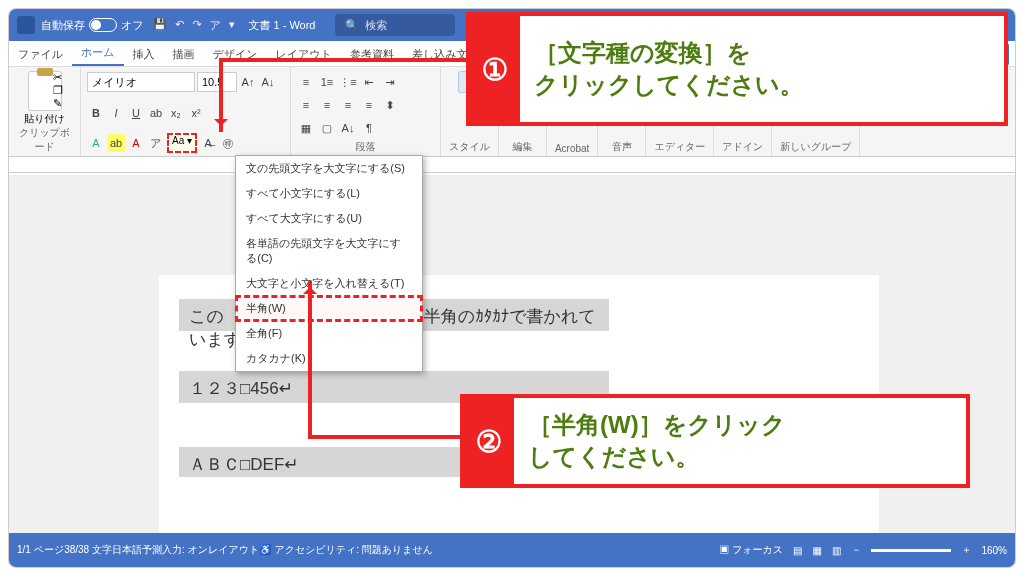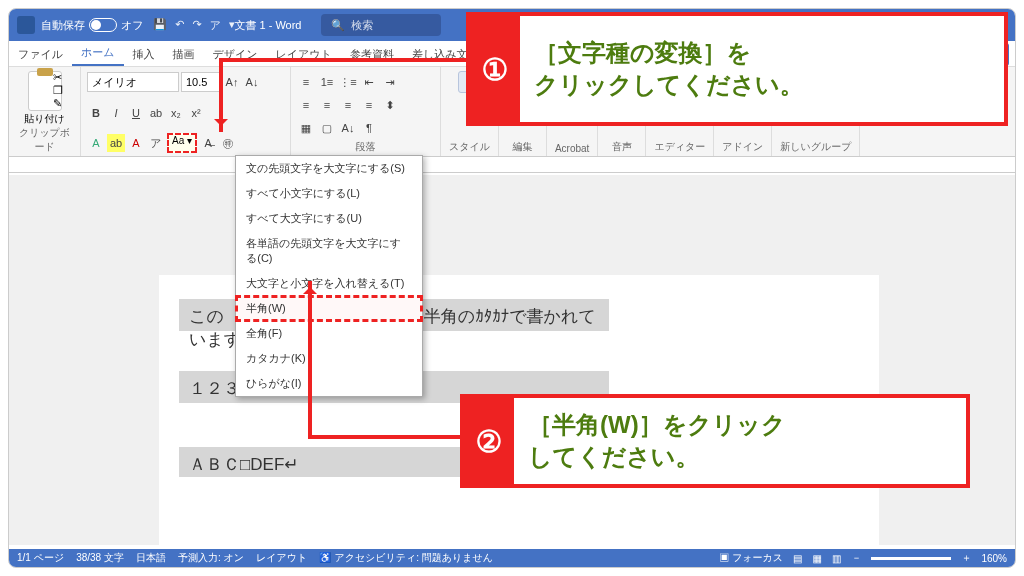--- a/index.html
+++ b/index.html
@@ -11,7 +11,7 @@
   .toggle::after { content:''; width: 10px; height: 10px; background:#fff; border-radius:50%; position:absolute; left:1px; top:1px; }
   .title-icons { display:flex; gap:8px; margin-left:10px; }
   .title-icons span { opacity:.9; }
-  .doc-title { margin-left: 0; }
+  .doc-title { margin-left: 14px; }
   .searchbox { margin-left: 20px; background:#365aa0; border-radius:4px; padding:2px 10px; display:flex; align-items:center; gap:6px; width:120px; height:22px; }
   .win-btns { margin-left:auto; display:flex; }
   .win-btn { width:44px; height:32px; display:flex; align-items:center; justify-content:center; font-size:12px; }

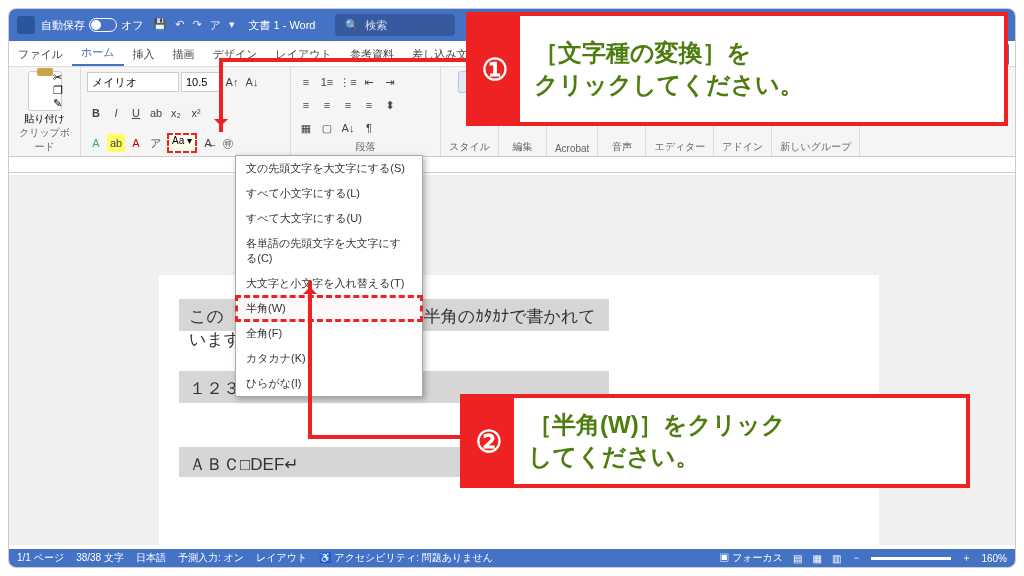--- a/index.html
+++ b/index.html
@@ -29,7 +29,7 @@
   .clip-side { position:absolute; left:44px; top:4px; font-size:11px; }
   .font-group { width:210px; }
   .font-row { display:flex; align-items:center; gap:2px; height:22px; }
-  .font-name { border:1px solid #ccc; background:#fff; height:20px; width:92px; padding:0 4px; font-size:11px; }
+  .font-name { border:1px solid #ccc; background:#fff; height:20px; width:108px; padding:0 4px; font-size:11px; }
   .font-size { border:1px solid #ccc; background:#fff; height:20px; width:40px; padding:0 4px; font-size:11px; }
   .iconbtn { width:18px; height:18px; display:inline-flex; align-items:center; justify-content:center; border:1px solid transparent; font-size:11px; color:#444; }
   .aa-btn { border:2px dashed #e22; background:#ffe; padding:0 3px; height:20px; font-size:10px; }

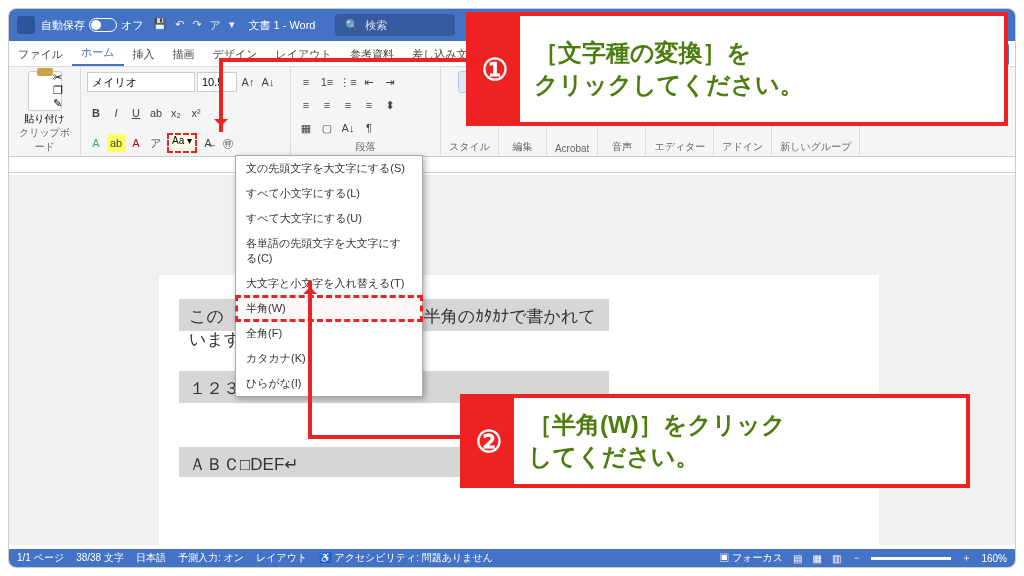--- a/index.html
+++ b/index.html
@@ -231,7 +231,6 @@
     <div class="item hi">半角(W)</div>
     <div class="item">全角(F)</div>
     <div class="item">カタカナ(K)</div>
-    <div class="item">ひらがな(I)</div>
   </div>
 
   <div class="statusbar">

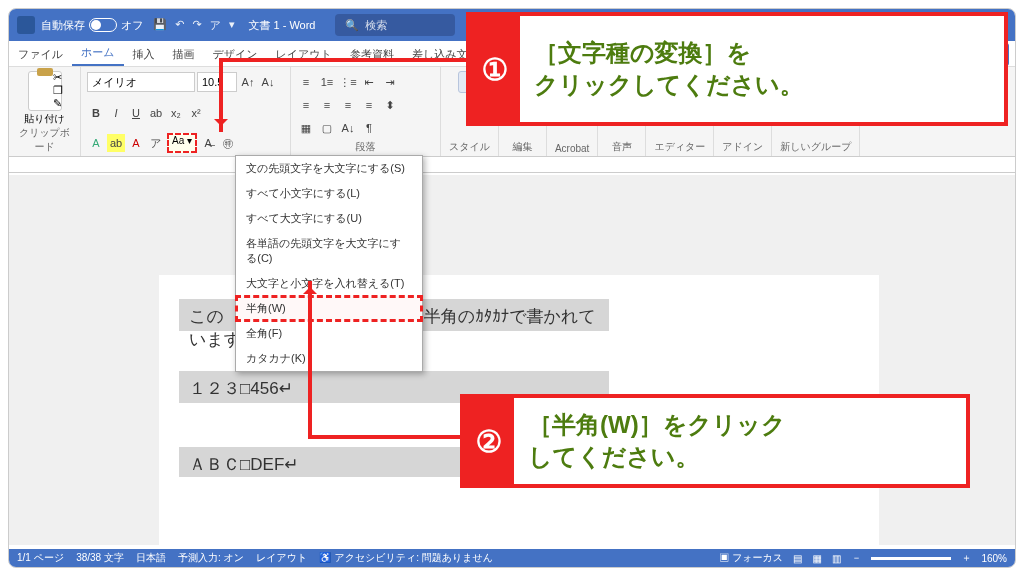--- a/index.html
+++ b/index.html
@@ -48,7 +48,7 @@
   .dropdown { position:absolute; left:226px; top:146px; width:188px; background:#fff; border:1px solid #aaa; box-shadow:2px 2px 6px rgba(0,0,0,.3); font-size:11px; z-index:10; }
   .dropdown .item { padding:5px 10px; color:#333; }
   .dropdown .item.hi { outline:3px dashed #e22; outline-offset:-2px; background:#fff8f8; }
-  .statusbar { position:absolute; bottom:0; left:0; right:0; height:18px; background:#4472c4; color:#fff; font-size:10px; display:flex; align-items:center; padding:0 8px; gap:12px; }
+  .statusbar { position:absolute; bottom:0; left:0; right:0; height:34px; background:#4472c4; color:#fff; font-size:10px; display:flex; align-items:center; padding:0 8px; }
   .statusbar .right { margin-left:auto; display:flex; align-items:center; gap:10px; }
   .zoom-slider { width:80px; height:3px; background:#fff; position:relative; }
   .callout { position:absolute; background:#fff; border:4px solid #e22; display:flex; align-items:center; z-index:20; }

